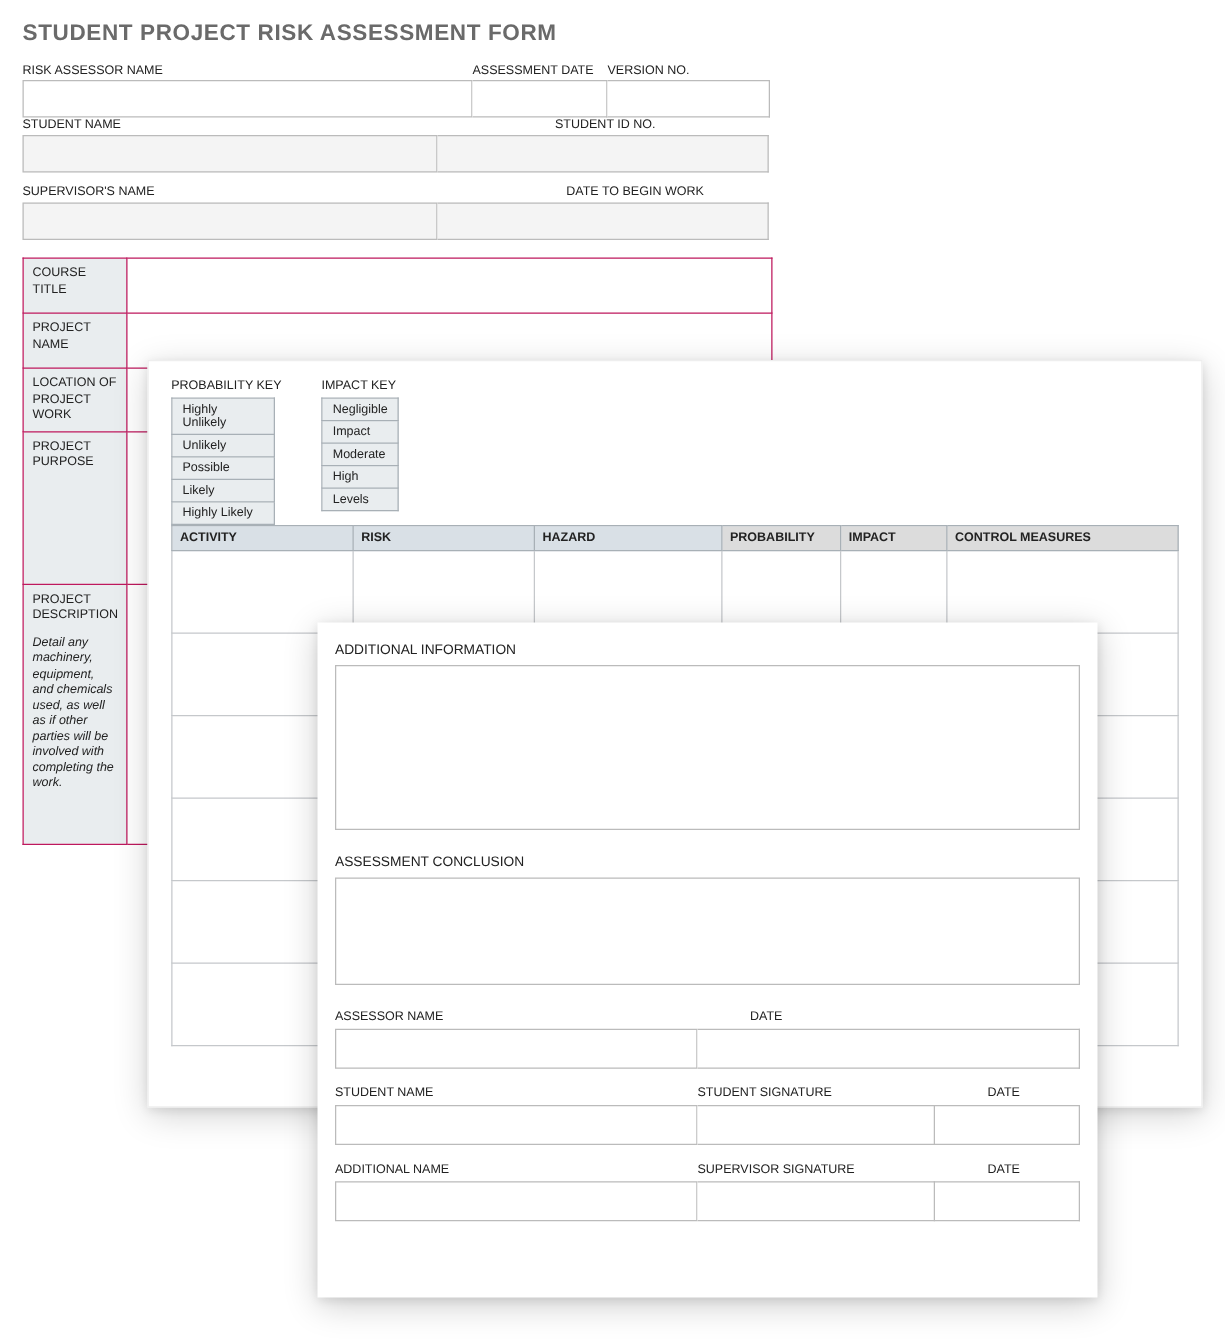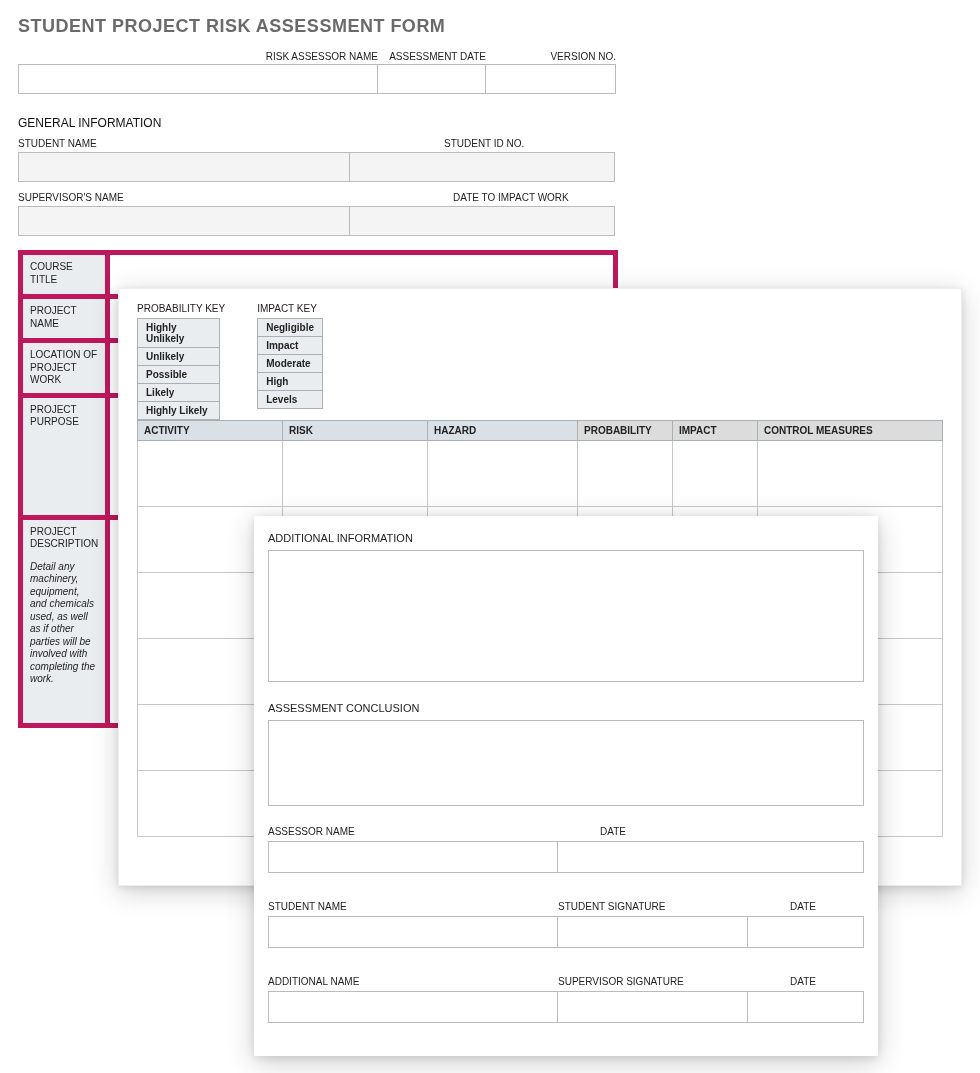--- a/index.html
+++ b/index.html
@@ -29,7 +29,6 @@
     display: flex;
     gap: 0;
     width: 100%;
-    text-align: right;
   }
   .field {
     display: flex;

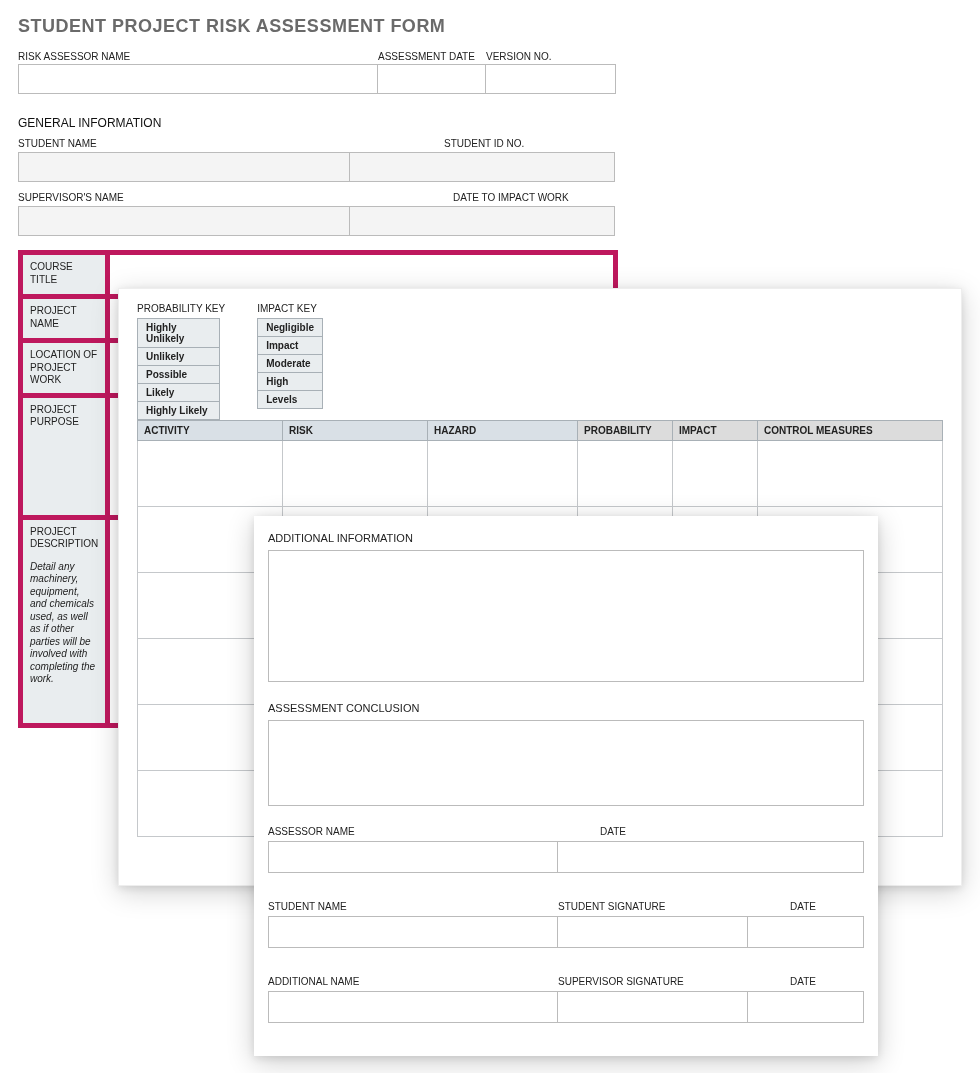--- a/index.html
+++ b/index.html
@@ -198,7 +198,6 @@
     </div>
   </div>
 
-  <div class="section-heading">GENERAL INFORMATION</div>
 
   <div style="position:relative;height:14px;">
     <div class="label" style="position:absolute;left:0;">STUDENT NAME</div>

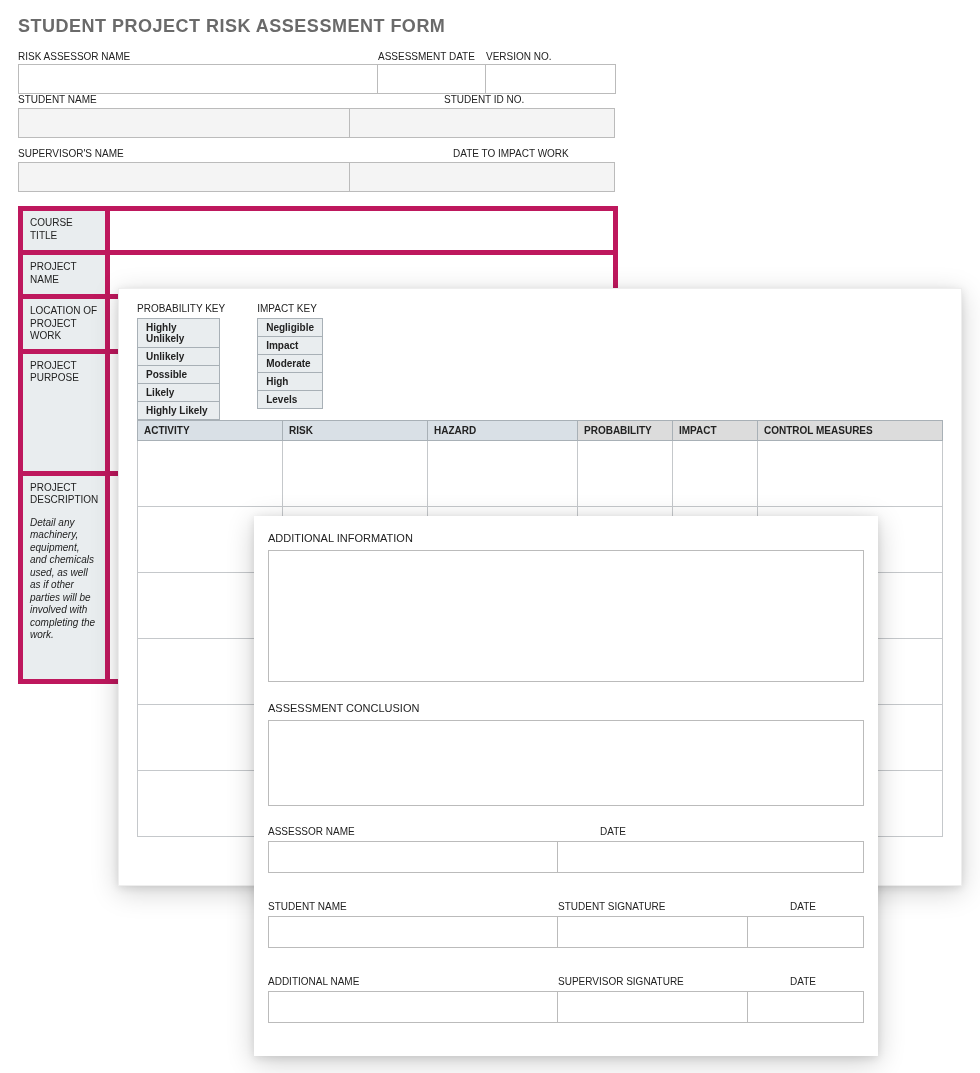--- a/index.html
+++ b/index.html
@@ -210,7 +210,7 @@
 
   <div style="position:relative;height:14px;margin-top:10px;">
     <div class="label" style="position:absolute;left:0;">SUPERVISOR'S NAME</div>
-    <div class="label" style="position:absolute;left:435px;">DATE TO IMPACT WORK</div>
+    <div class="label" style="position:absolute;left:435px;">DATE TO BEGIN WORK</div>
   </div>
   <div class="row">
     <div class="cell-shade" style="flex:0 0 332px;"></div>

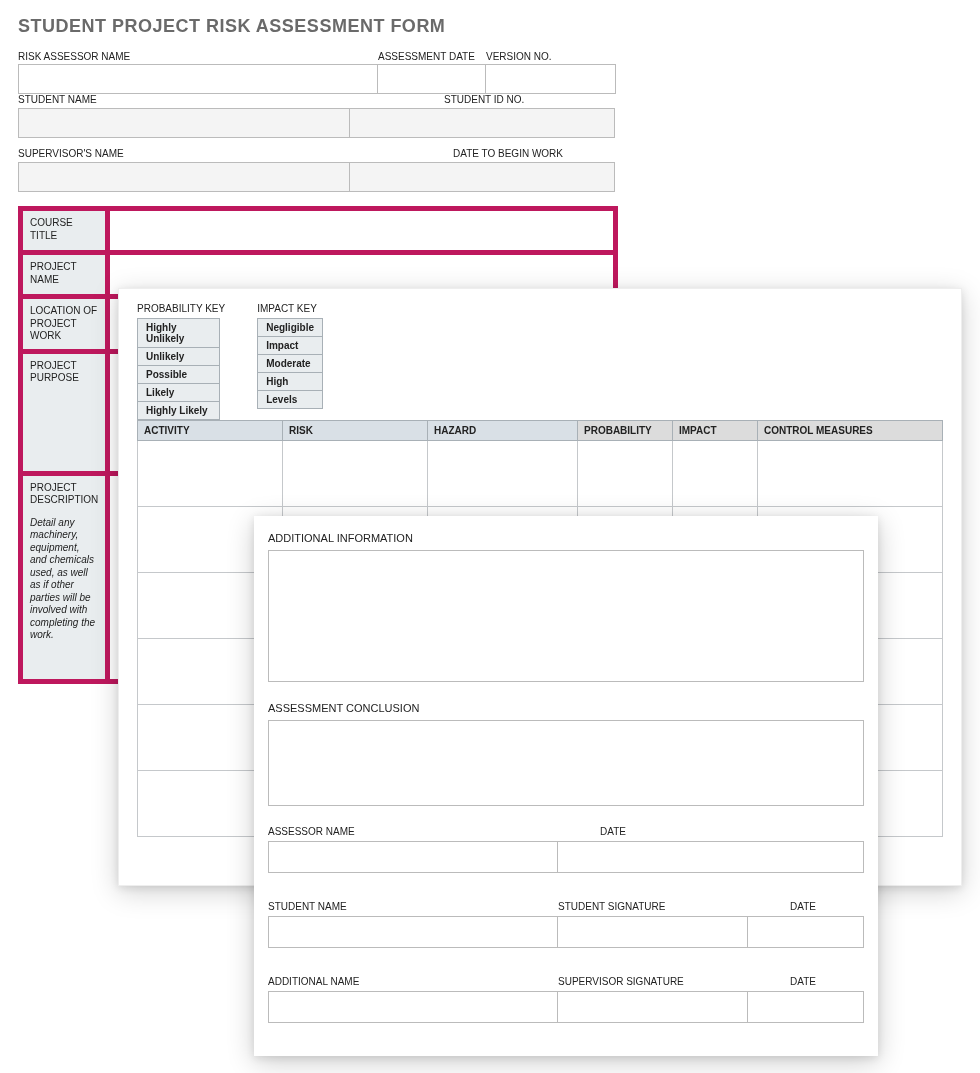--- a/index.html
+++ b/index.html
@@ -62,7 +62,7 @@
     margin-top: 14px;
   }
   table.vtable td {
-    border: 5px solid #be185d;
+    border: 1px solid #be185d;
     font-size: 10px;
     vertical-align: top;
     padding: 6px 7px;

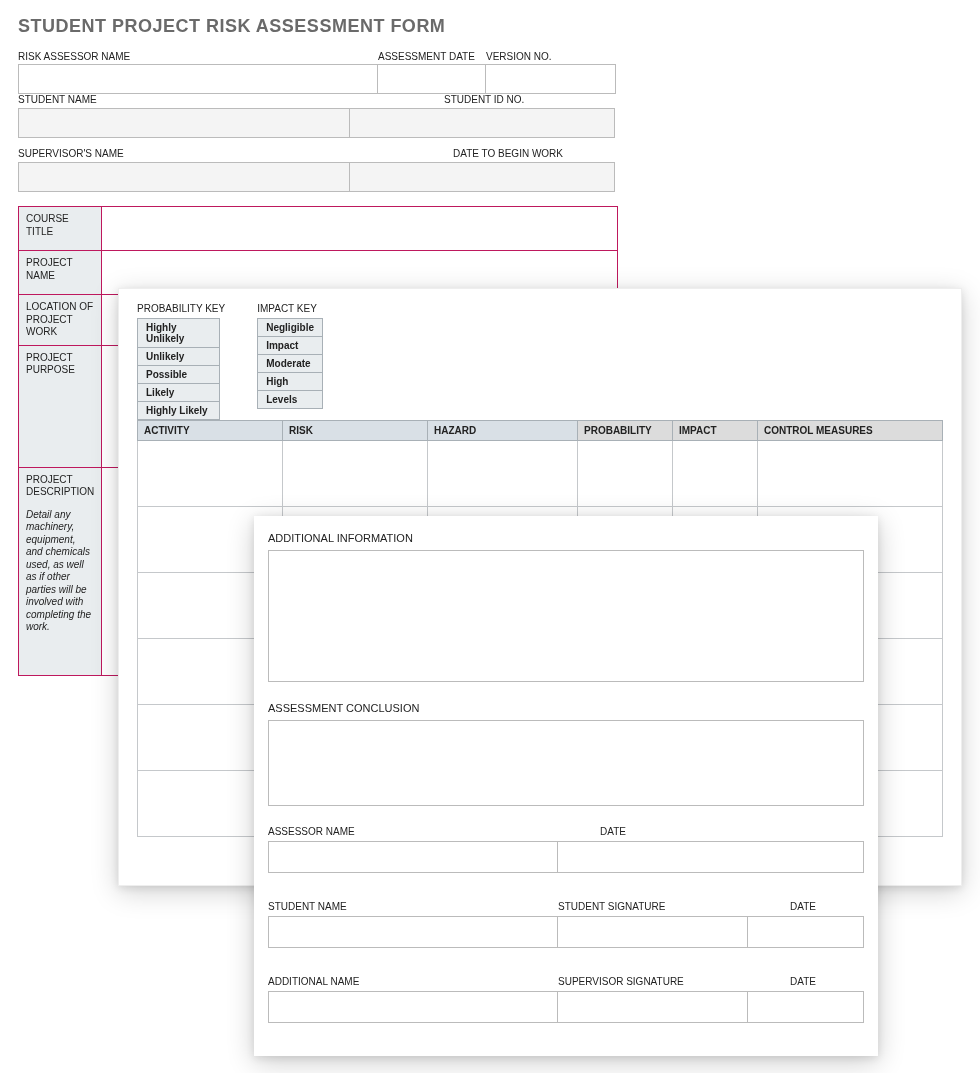--- a/index.html
+++ b/index.html
@@ -109,7 +109,6 @@
     padding: 3px 8px;
     width: 82px;
     height: 16px;
-    font-weight: bold;
   }
   table.keytbl.k2 td { width: 58px; }
   .pra-row {

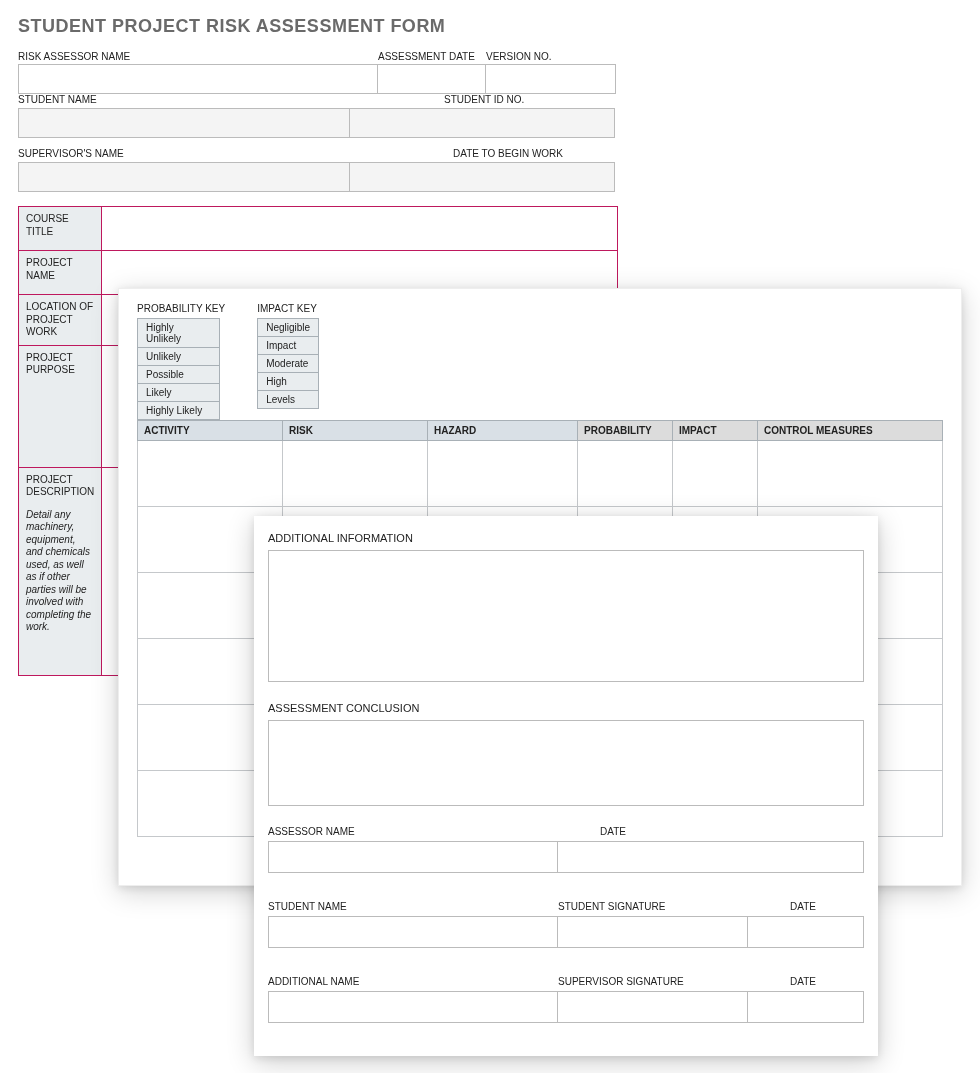--- a/index.html
+++ b/index.html
@@ -143,7 +143,7 @@
   .page3 {
     position: absolute;
     left: 254px;
-    top: 516px;
+    top: 498px;
     width: 624px;
     height: 540px;
     background: #fff;

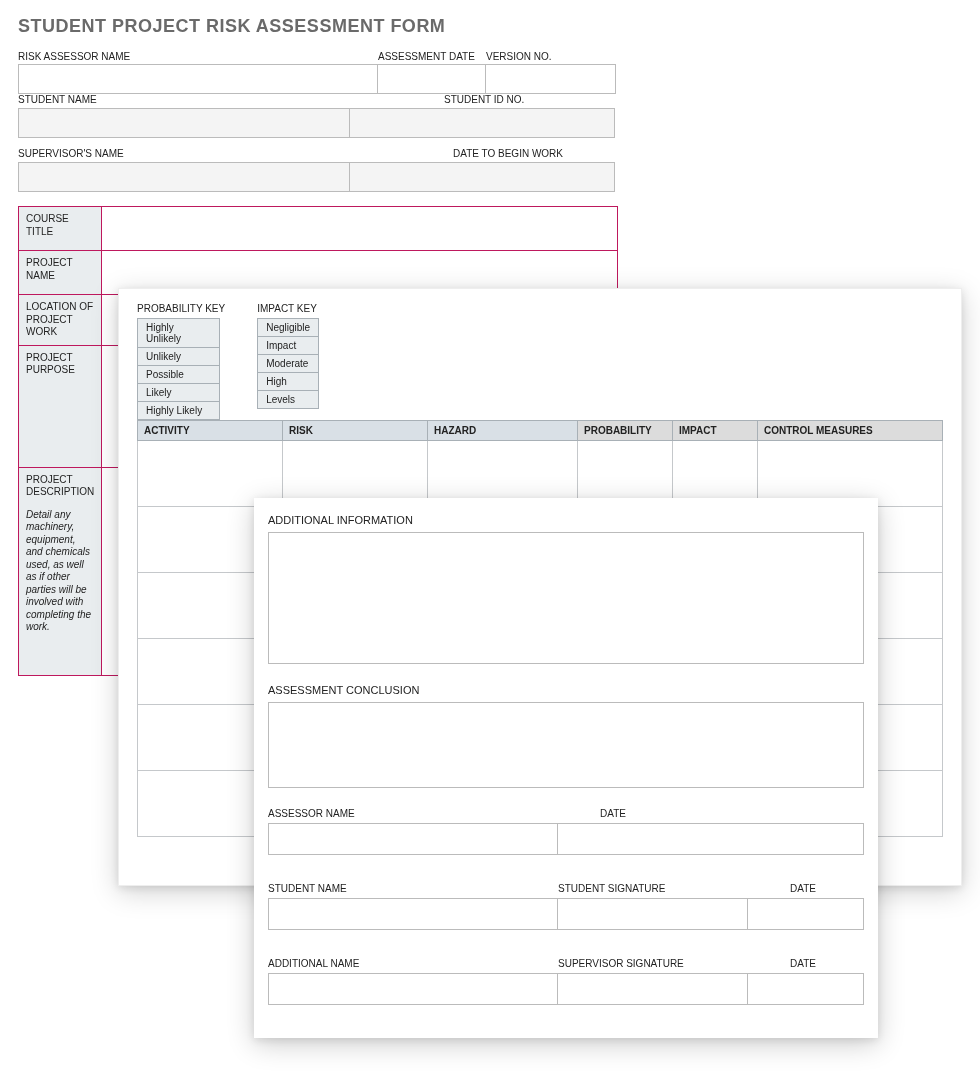--- a/index.html
+++ b/index.html
@@ -165,7 +165,7 @@
   .page3 .sigrow {
     display: flex;
     width: 100%;
-    margin-bottom: 28px;
+    margin-bottom: 14px;
     align-items: center;
   }
   .page3 .sigcol { display: flex; flex-direction: column; }

